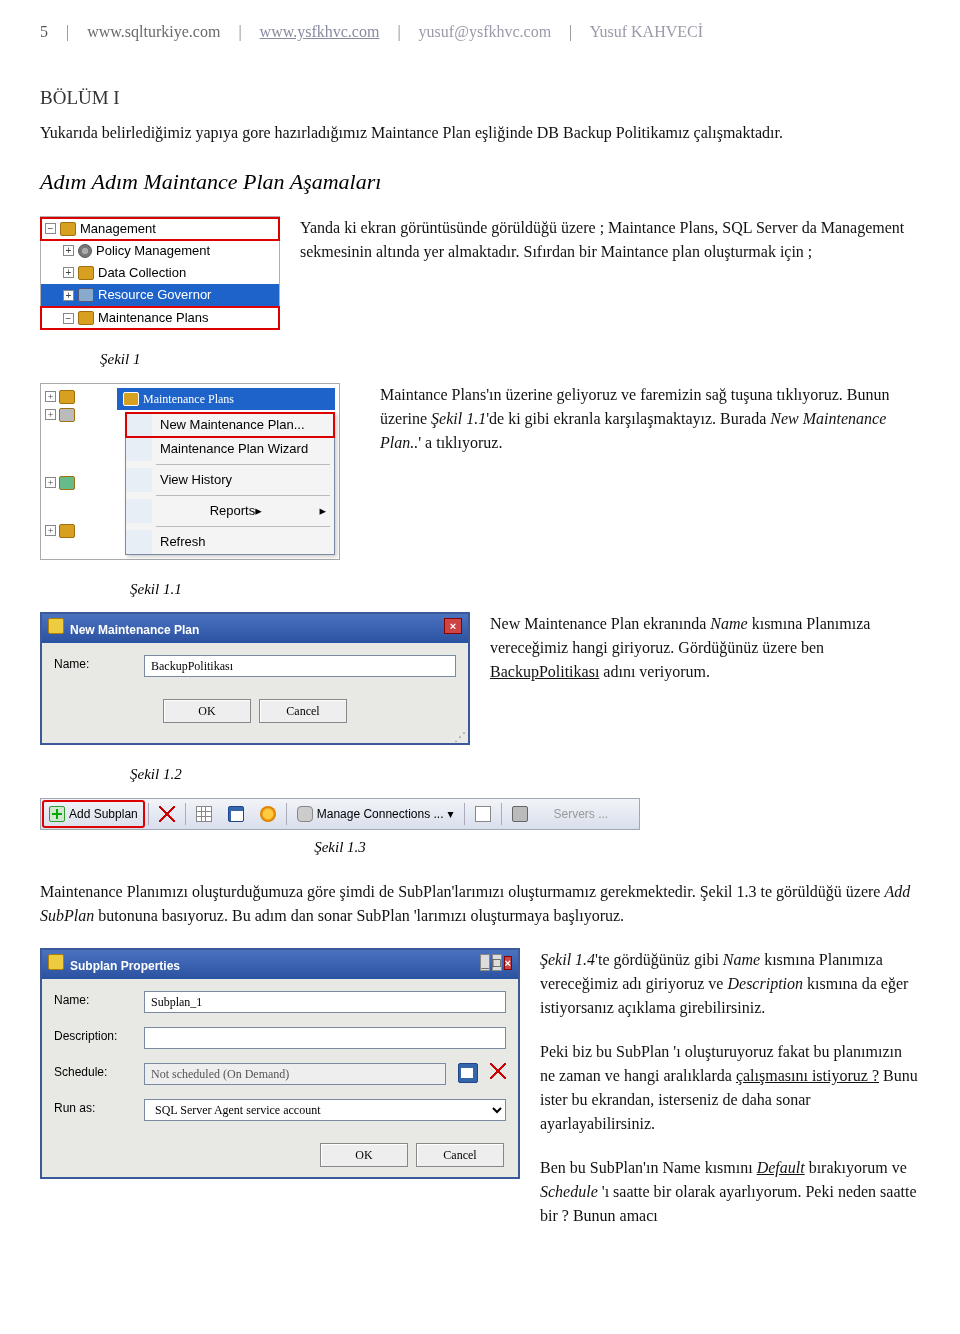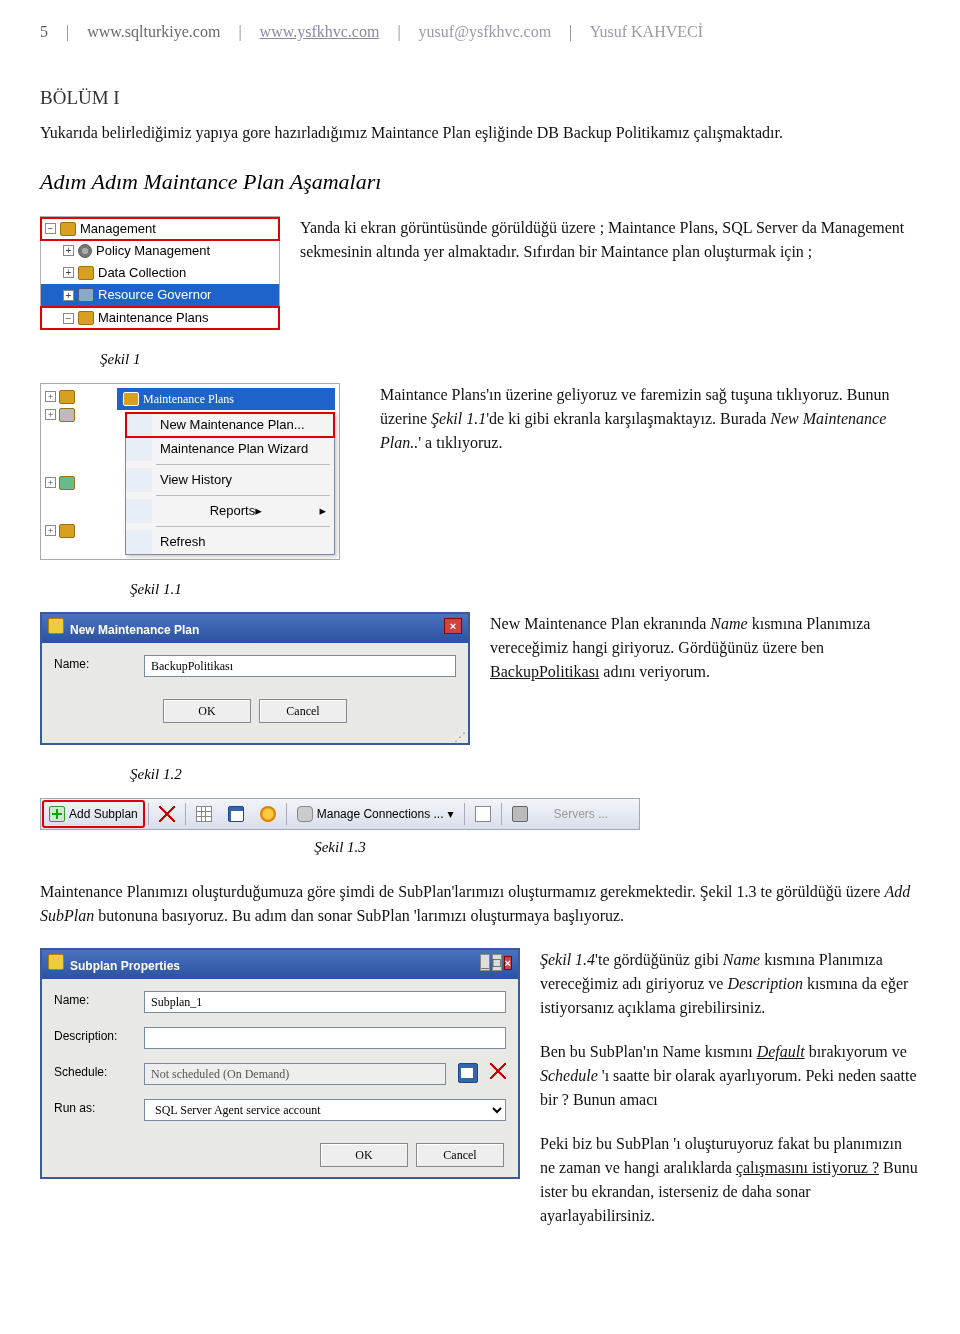--- a/index.html
+++ b/index.html
@@ -462,11 +462,11 @@
       <span class="italic">Şekil 1.4</span><span>'te gördüğünüz gibi </span><span class="italic">Name</span><span> kısmına Planımıza vereceğimiz adı giriyoruz ve </span><span class="italic">Description</span><span> kısmına da eğer istiyorsanız açıklama girebilirsiniz.</span>
     </div>
     <div class="body-text">
+      <span>Peki biz bu SubPlan 'ı oluşturuyoruz fakat bu planımızın ne zaman ve hangi aralıklarda </span><span class="underline">çalışmasını istiyoruz ?</span><span> Bunu ister bu ekrandan, isterseniz de daha sonar ayarlayabilirsiniz.</span>
+    </div>
+    <div class="body-text">
       <span>Ben bu SubPlan'ın Name kısmını </span><span class="italic underline">Default</span><span> bırakıyorum ve </span><span class="italic">Schedule</span><span> 'ı saatte bir olarak ayarlıyorum. Peki neden saatte bir ? Bunun amacı</span>
     </div>
-    <div class="body-text">
-      <span>Peki biz bu SubPlan 'ı oluşturuyoruz fakat bu planımızın ne zaman ve hangi aralıklarda </span><span class="underline">çalışmasını istiyoruz ?</span><span> Bunu ister bu ekrandan, isterseniz de daha sonar ayarlayabilirsiniz.</span>
-    </div>
   </div>
 </div>
 

